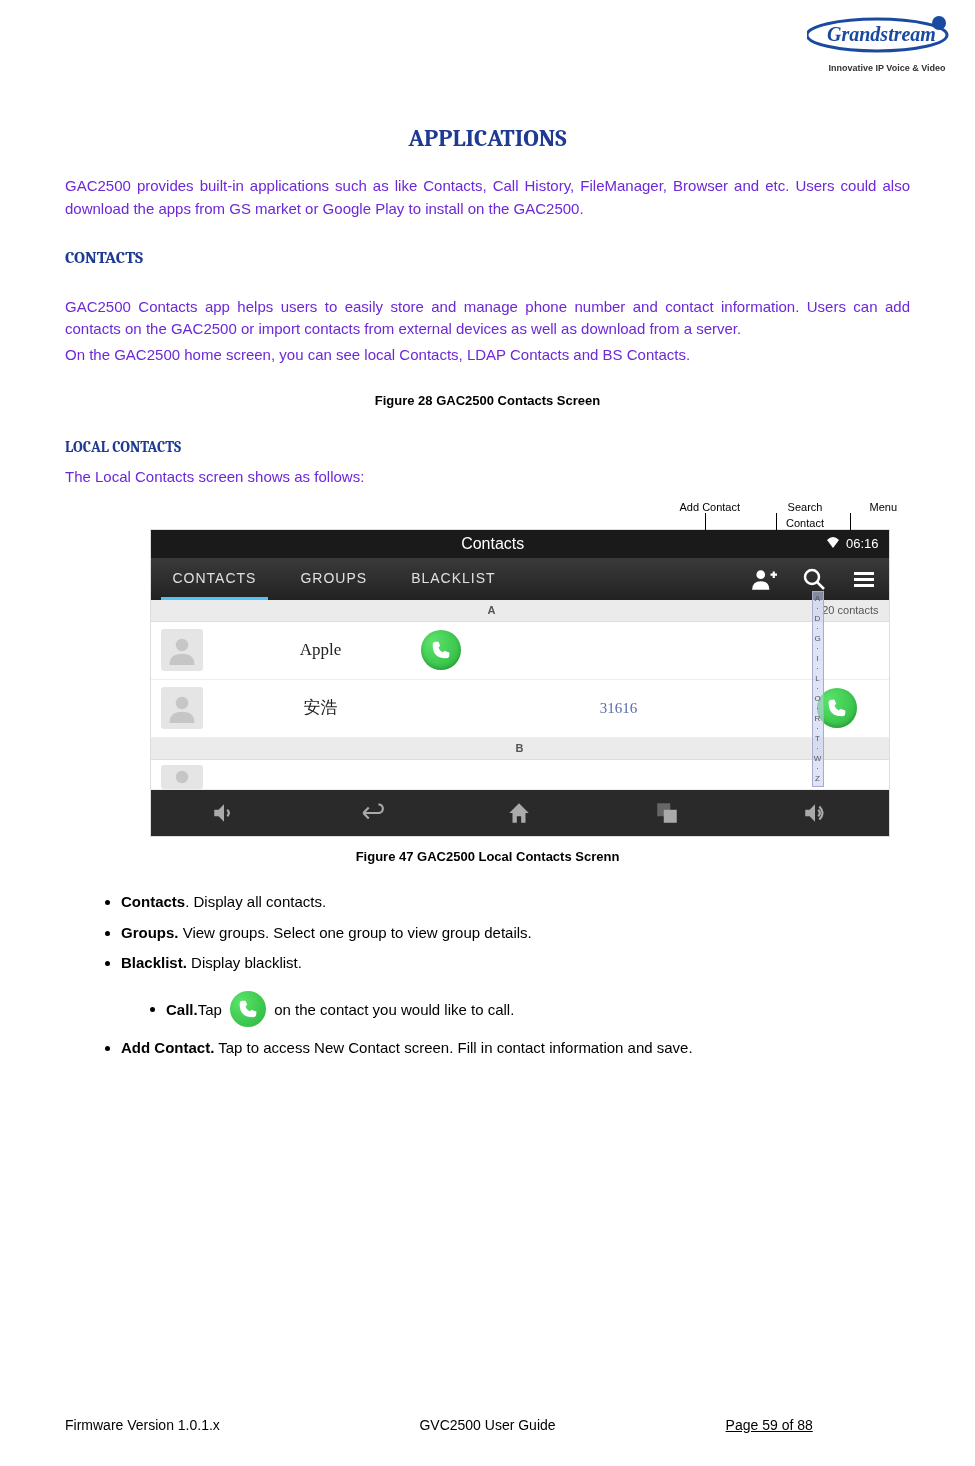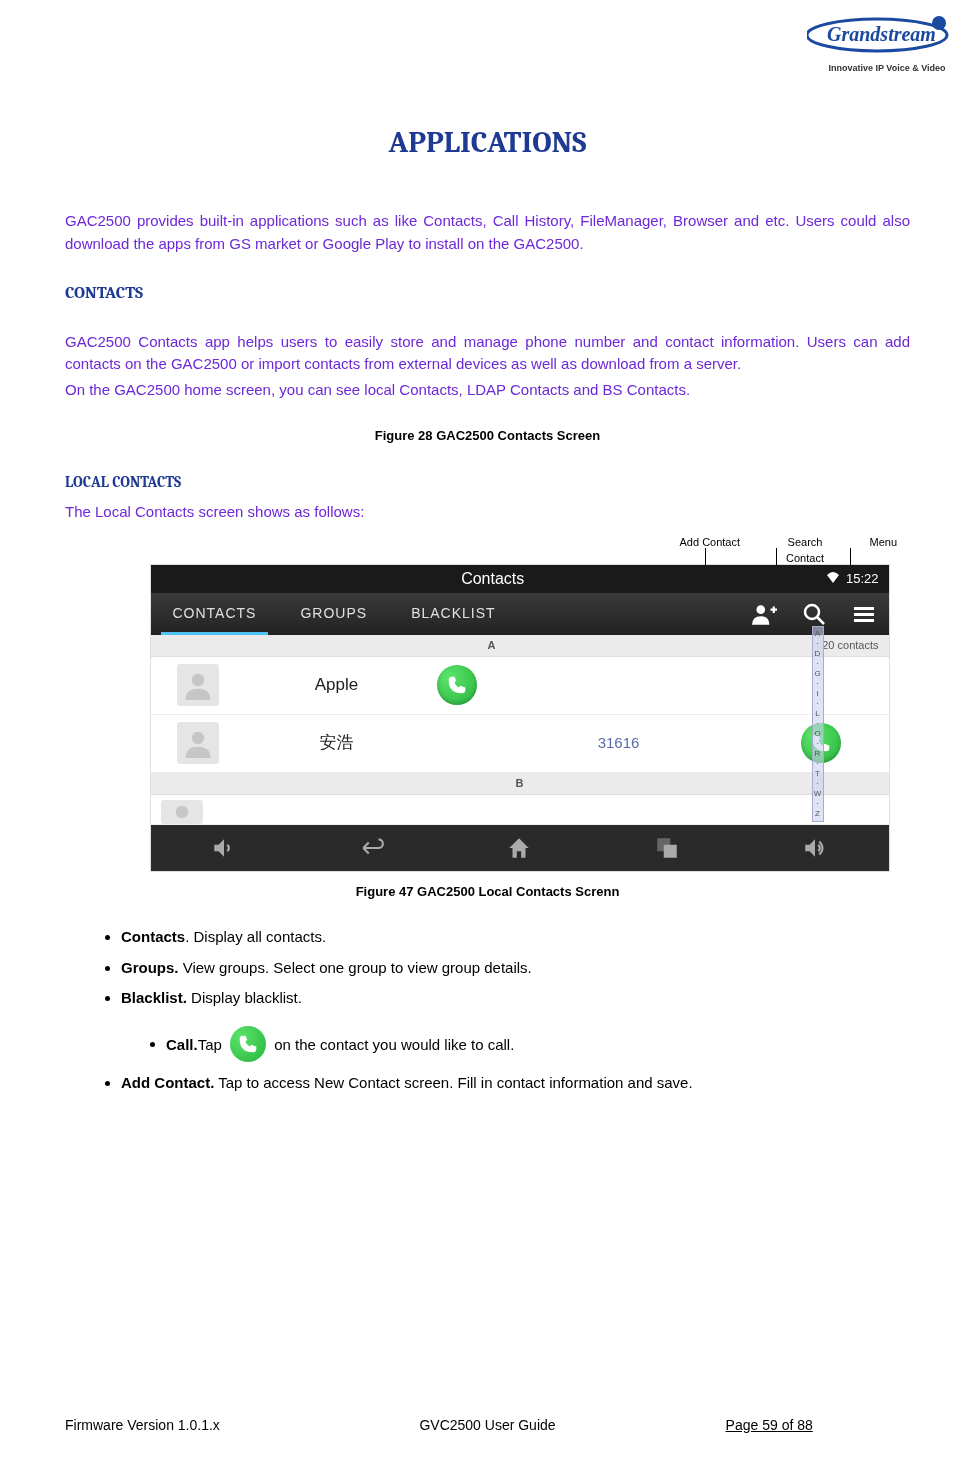--- a/index.html
+++ b/index.html
@@ -35,12 +35,12 @@
   }
   .h1 {
     font-family: Cambria, Georgia, serif;
-    font-size: 30px;
+    font-size: 24px;
     font-weight: bold;
     color: #1f3a93;
     text-align: center;
     margin-top: 90px;
-    margin-bottom: 45px;
+    margin-bottom: 19px;
   }
   .body-text {
     font-size: 15px;

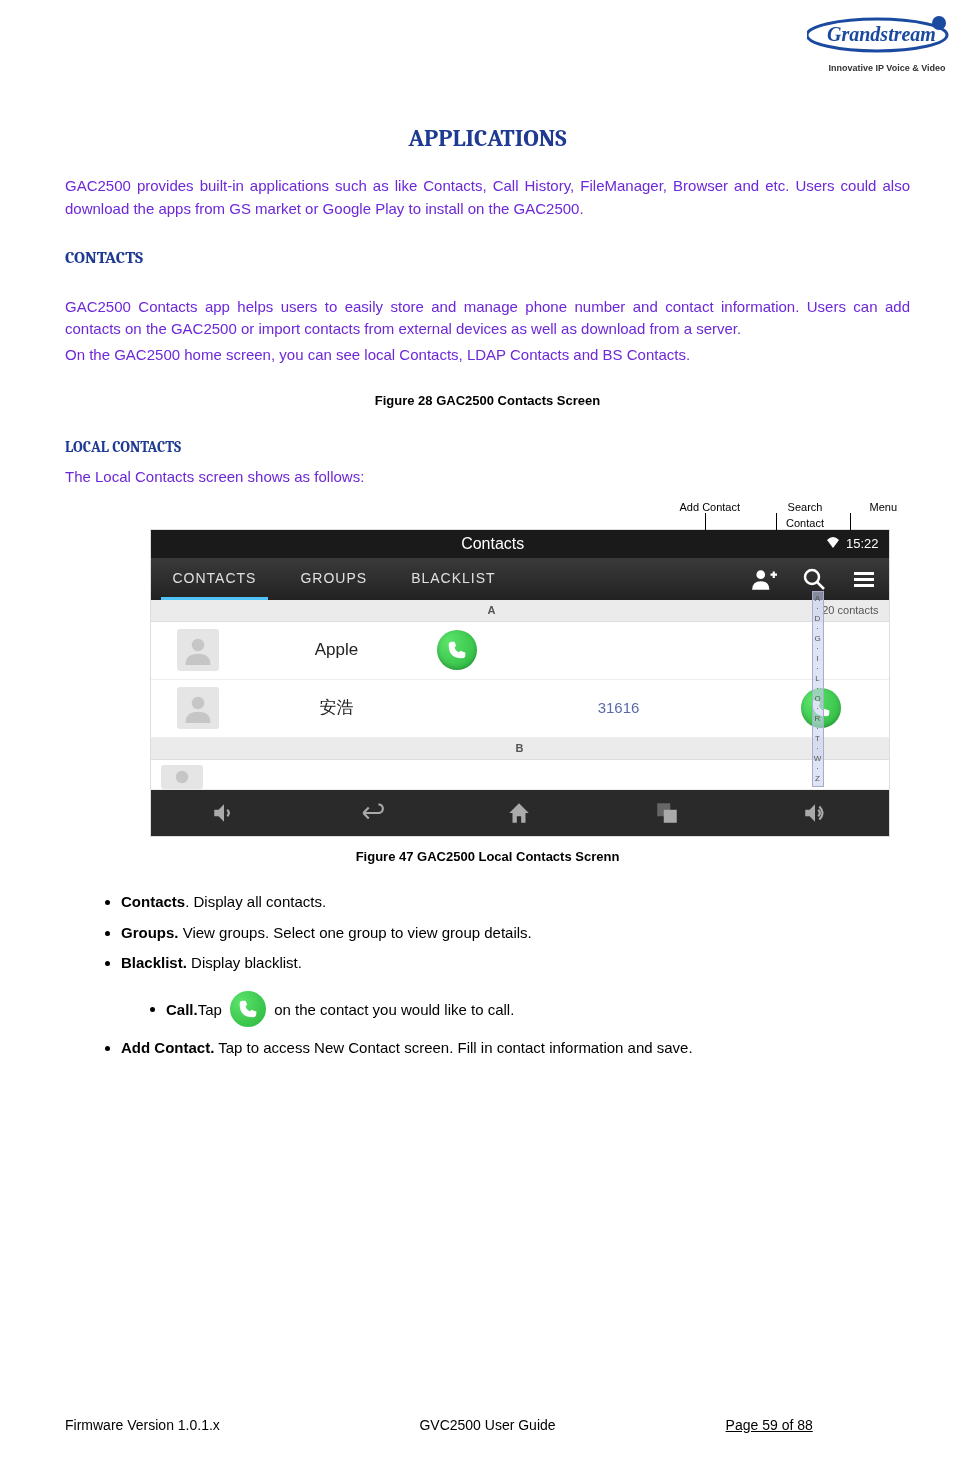--- a/index.html
+++ b/index.html
@@ -281,7 +281,7 @@
                   <path d="M8 12 L2 4 Q8 -2 14 4 Z" fill="#fff"></path>
                 </svg>
             </span>
-            <span>15:22</span>
+            <span>06:16</span>
           </span>
         </div>
 

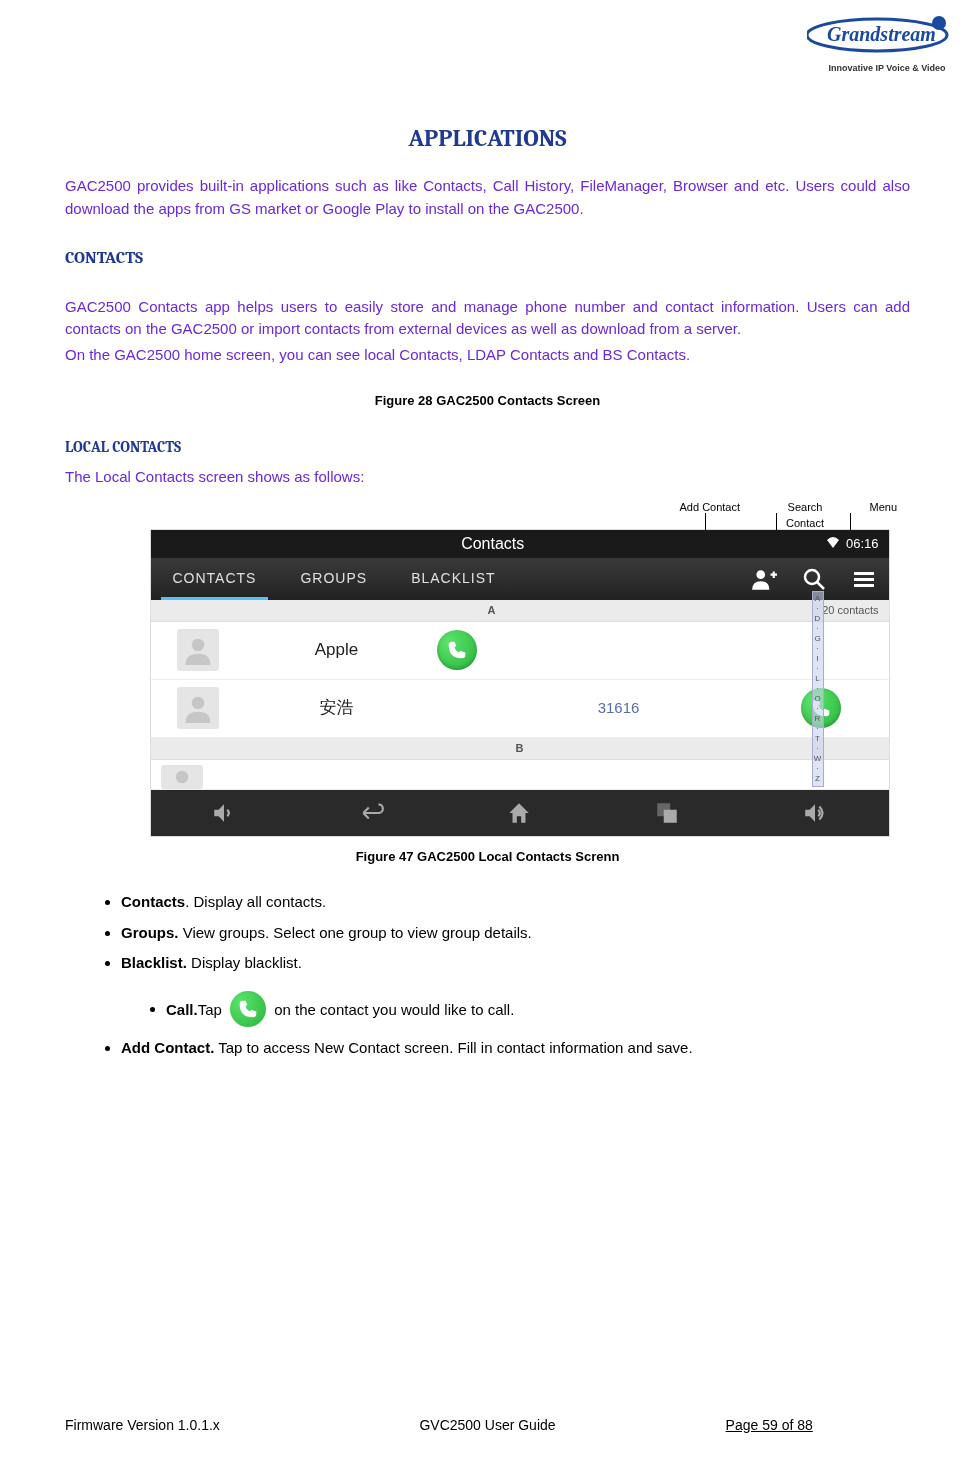--- a/index.html
+++ b/index.html
@@ -148,9 +148,10 @@
     height: 58px;
     display: flex;
     align-items: center;
-    padding: 0 26px;
+    padding: 0 10px;
     border-bottom: 1px solid #eee;
     background:#fff;
+    font-family:Liberation Serif, serif;
   }
   .avatar {
     width: 42px; height: 42px; background: #e5e5e5; border-radius: 3px;

